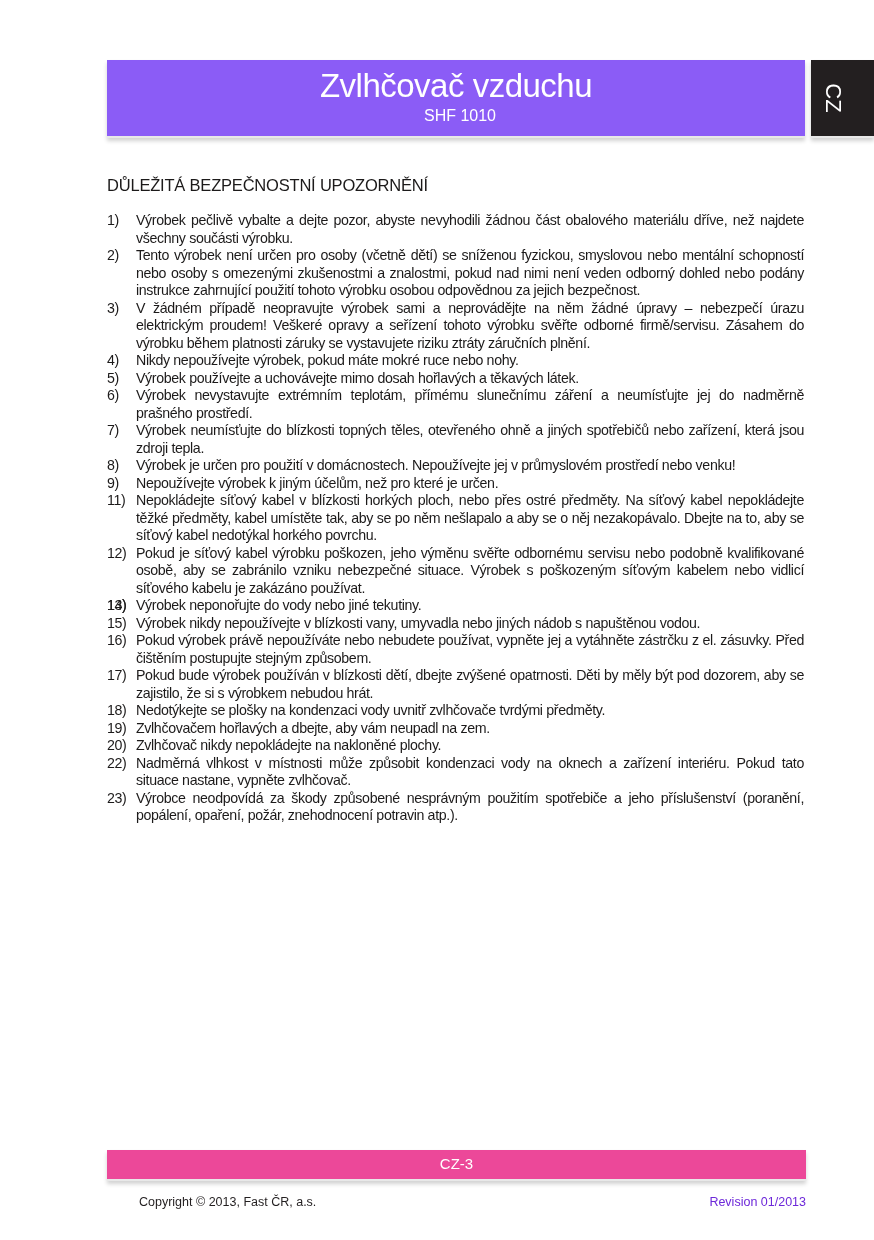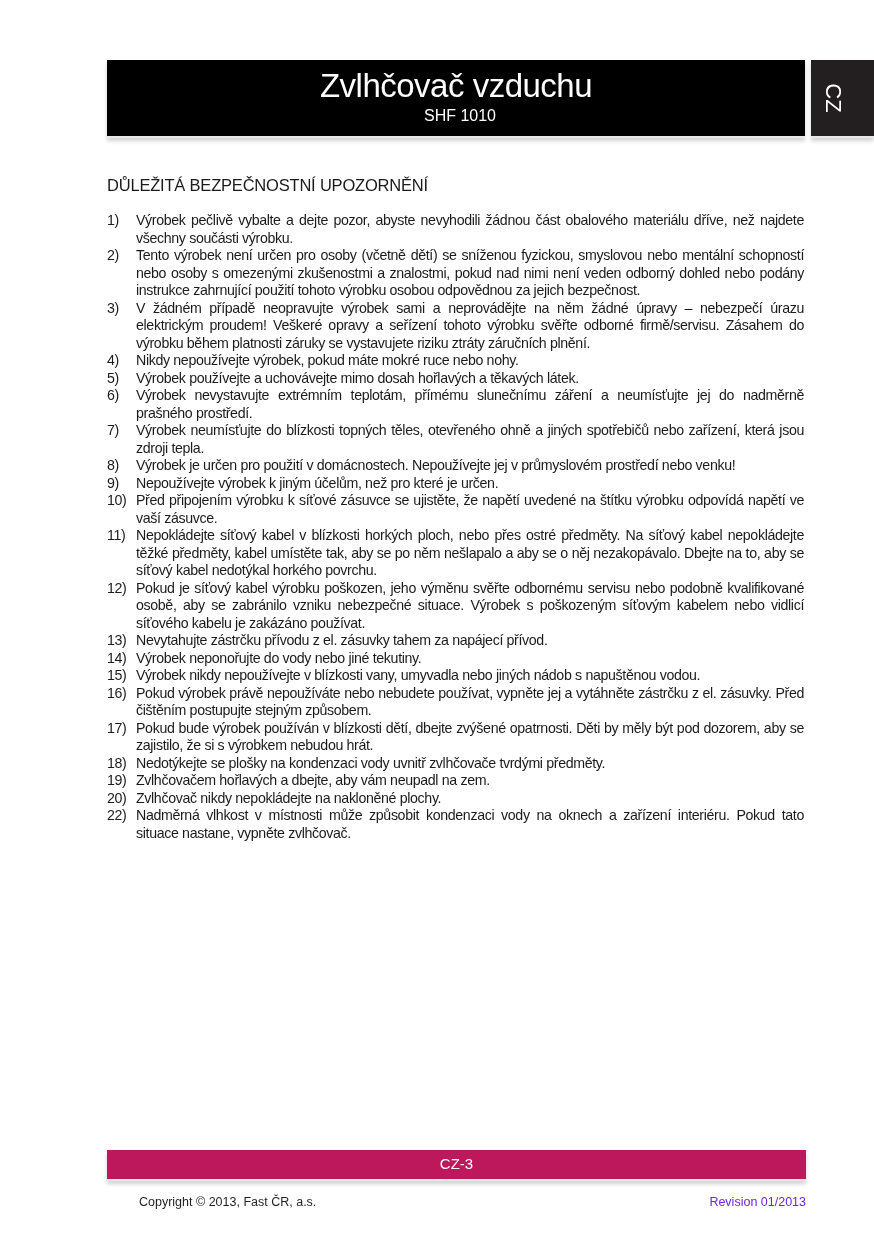--- a/index.html
+++ b/index.html
@@ -9,7 +9,7 @@
   }
   .header-bar {
     position: absolute; left: 107px; top: 60px; width: 698px; height: 76px;
-    background: #000000; box-shadow: 0 3px 4px rgba(0,0,0,0.18);
+    background: #8b5cf6; box-shadow: 0 3px 4px rgba(0,0,0,0.18);
     border-bottom: 2px solid #e8e8e8;
   }
   .header-title {

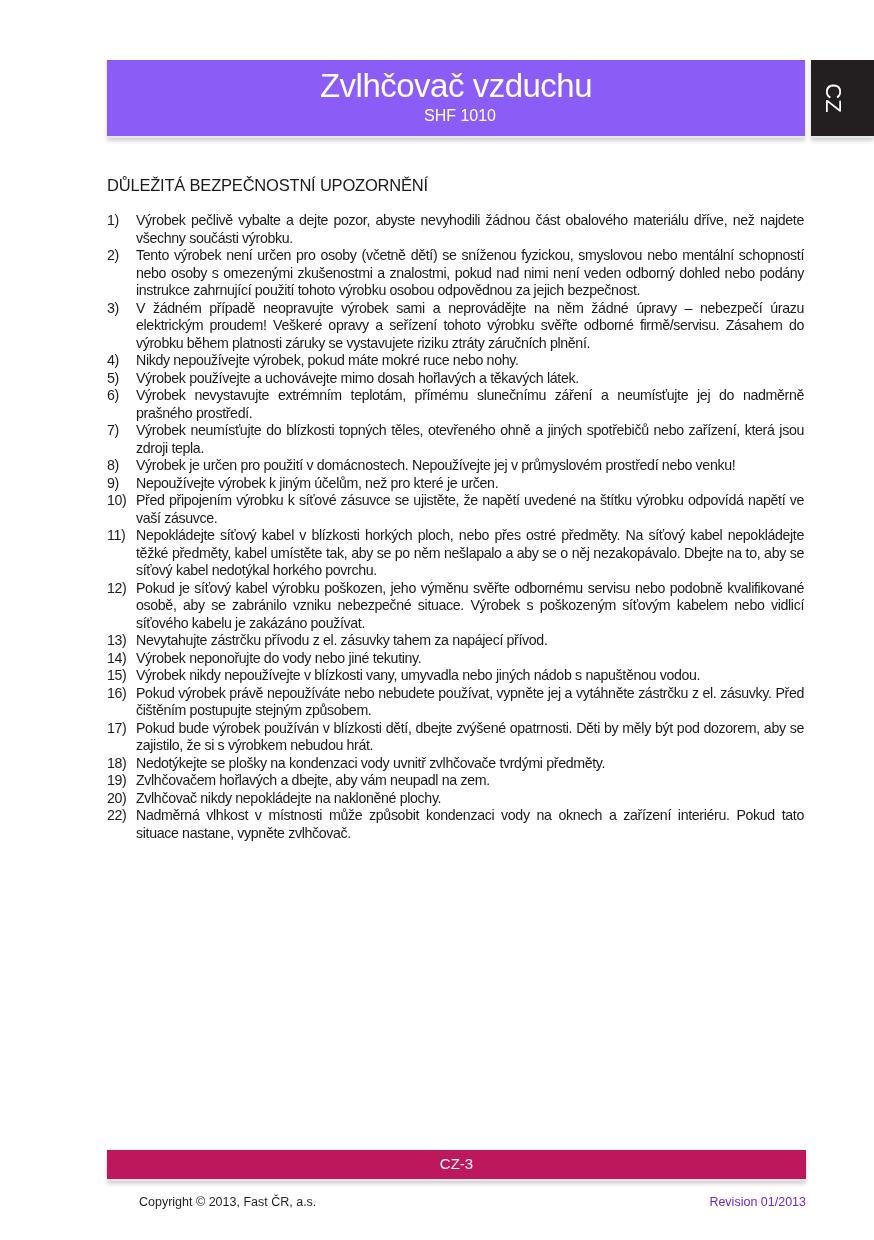--- a/index.html
+++ b/index.html
@@ -80,7 +80,6 @@
     <li class="safety-item"><span class="safety-num">7)</span><span>Výrobek neumísťujte do blízkosti topných těles, otevřeného ohně a jiných spotřebičů nebo zařízení, která jsou zdroji tepla.</span></li>
     <li class="safety-item"><span class="safety-num">8)</span><span>Výrobek je určen pro použití v domácnostech. Nepoužívejte jej v průmyslovém prostředí nebo venku!</span></li>
     <li class="safety-item"><span class="safety-num">9)</span><span>Nepoužívejte výrobek k jiným účelům, než pro které je určen.</span></li>
-    <li class="safety-item"><span class="safety-num">10)</span><span>Před připojením výrobku k síťové zásuvce se ujistěte, že napětí uvedené na štítku výrobku odpovídá napětí ve vaší zásuvce.</span></li>
     <li class="safety-item"><span class="safety-num">11)</span><span>Nepokládejte síťový kabel v blízkosti horkých ploch, nebo přes ostré předměty. Na síťový kabel nepokládejte těžké předměty, kabel umístěte tak, aby se po něm nešlapalo a aby se o něj nezakopávalo. Dbejte na to, aby se síťový kabel nedotýkal horkého povrchu.</span></li>
     <li class="safety-item"><span class="safety-num">12)</span><span>Pokud je síťový kabel výrobku poškozen, jeho výměnu svěřte odbornému servisu nebo podobně kvalifikované osobě, aby se zabránilo vzniku nebezpečné situace. Výrobek s poškozeným síťovým kabelem nebo vidlicí síťového kabelu je zakázáno používat.</span></li>
     <li class="safety-item"><span class="safety-num">13)</span><span>Nevytahujte zástrčku přívodu z el. zásuvky tahem za napájecí přívod.</span></li>

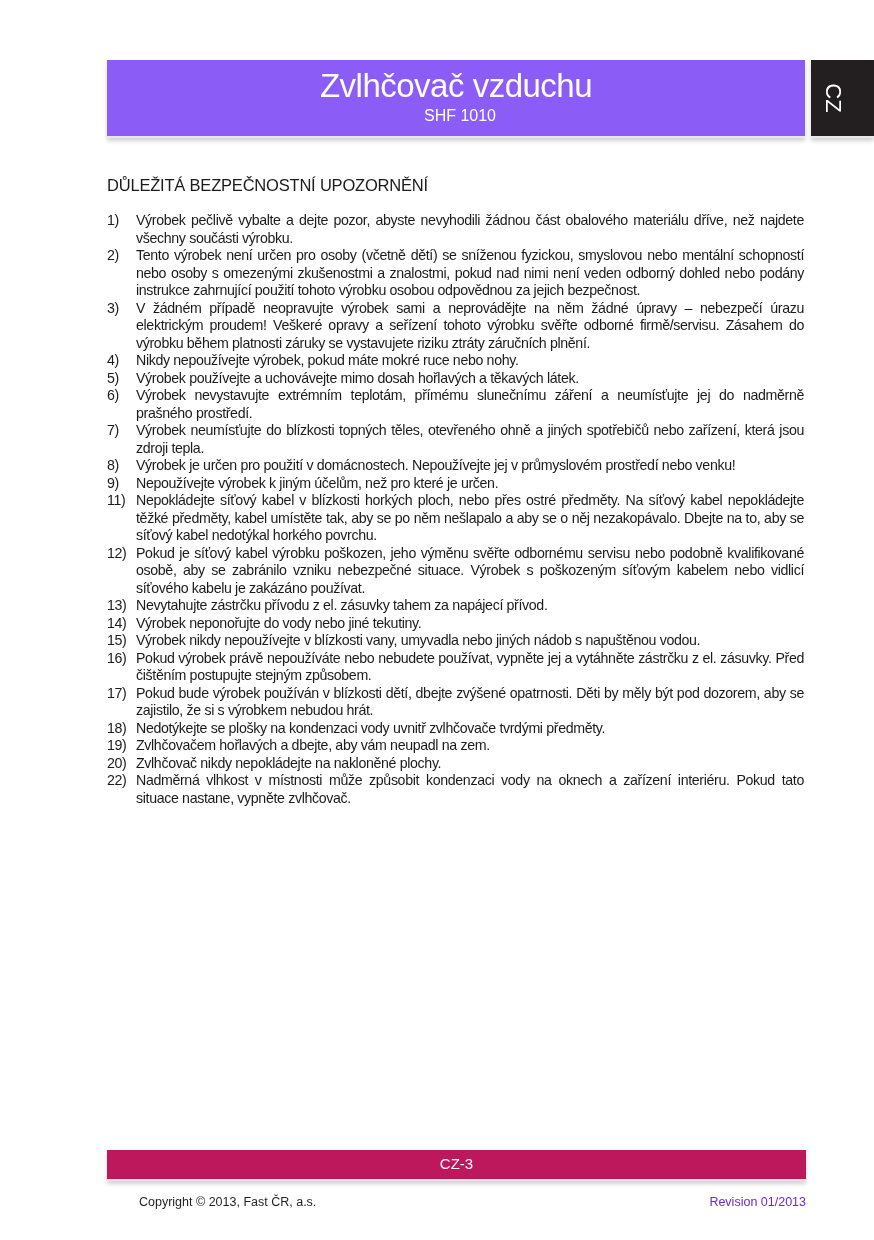--- a/index.html
+++ b/index.html
@@ -82,7 +82,7 @@
     <li class="safety-item"><span class="safety-num">9)</span><span>Nepoužívejte výrobek k jiným účelům, než pro které je určen.</span></li>
     <li class="safety-item"><span class="safety-num">11)</span><span>Nepokládejte síťový kabel v blízkosti horkých ploch, nebo přes ostré předměty. Na síťový kabel nepokládejte těžké předměty, kabel umístěte tak, aby se po něm nešlapalo a aby se o něj nezakopávalo. Dbejte na to, aby se síťový kabel nedotýkal horkého povrchu.</span></li>
     <li class="safety-item"><span class="safety-num">12)</span><span>Pokud je síťový kabel výrobku poškozen, jeho výměnu svěřte odbornému servisu nebo podobně kvalifikované osobě, aby se zabránilo vzniku nebezpečné situace. Výrobek s poškozeným síťovým kabelem nebo vidlicí síťového kabelu je zakázáno používat.</span></li>
-    <li class="safety-item"><span class="safety-num">13)</span><span>Nevytahujte zástrčku přívodu z el. zásuvky tahem za napájecí přívod.</span></li>
+    <li class="safety-item"><span class="safety-num">13)</span></li>
     <li class="safety-item"><span class="safety-num">14)</span><span>Výrobek neponořujte do vody nebo jiné tekutiny.</span></li>
     <li class="safety-item"><span class="safety-num">15)</span><span>Výrobek nikdy nepoužívejte v blízkosti vany, umyvadla nebo jiných nádob s napuštěnou vodou.</span></li>
     <li class="safety-item"><span class="safety-num">16)</span><span>Pokud výrobek právě nepoužíváte nebo nebudete používat, vypněte jej a vytáhněte zástrčku z el. zásuvky. Před čištěním postupujte stejným způsobem.</span></li>

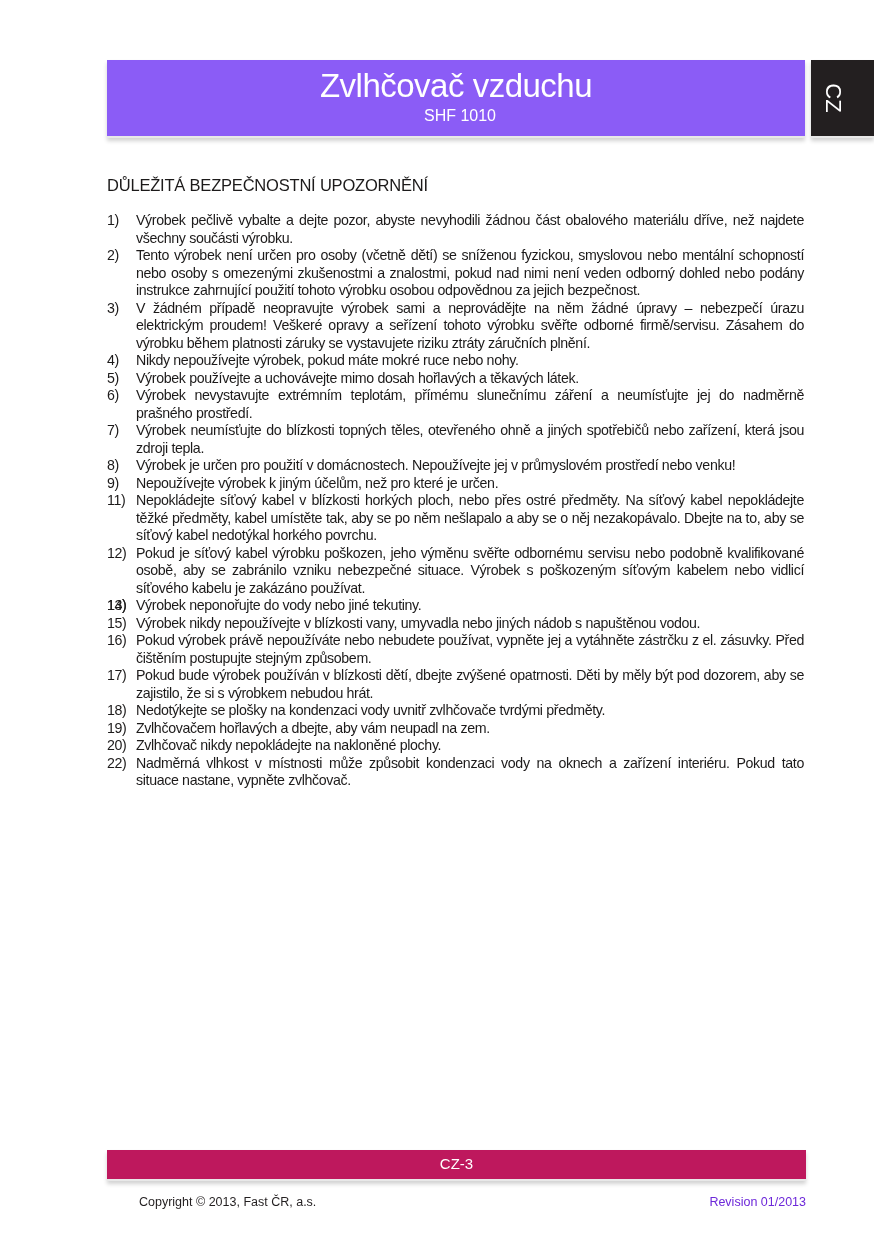--- a/index.html
+++ b/index.html
@@ -91,6 +91,7 @@
     <li class="safety-item"><span class="safety-num">19)</span><span>Zvlhčovačem hořlavých a dbejte, aby vám neupadl na zem.</span></li>
     <li class="safety-item"><span class="safety-num">20)</span><span>Zvlhčovač nikdy nepokládejte na nakloněné plochy.</span></li>
     <li class="safety-item"><span class="safety-num">22)</span><span>Nadměrná vlhkost v místnosti může způsobit kondenzaci vody na oknech a zařízení interiéru. Pokud tato situace nastane, vypněte zvlhčovač.</span></li>
+    <li class="safety-item"><span class="safety-num">23)</span><span>Výrobce neodpovídá za škody způsobené nesprávným použitím spotřebiče a jeho příslušenství (poranění, popálení, opaření, požár, znehodnocení potravin atp.).</span></li>
   </ol>
 
 <div class="footer-bar">

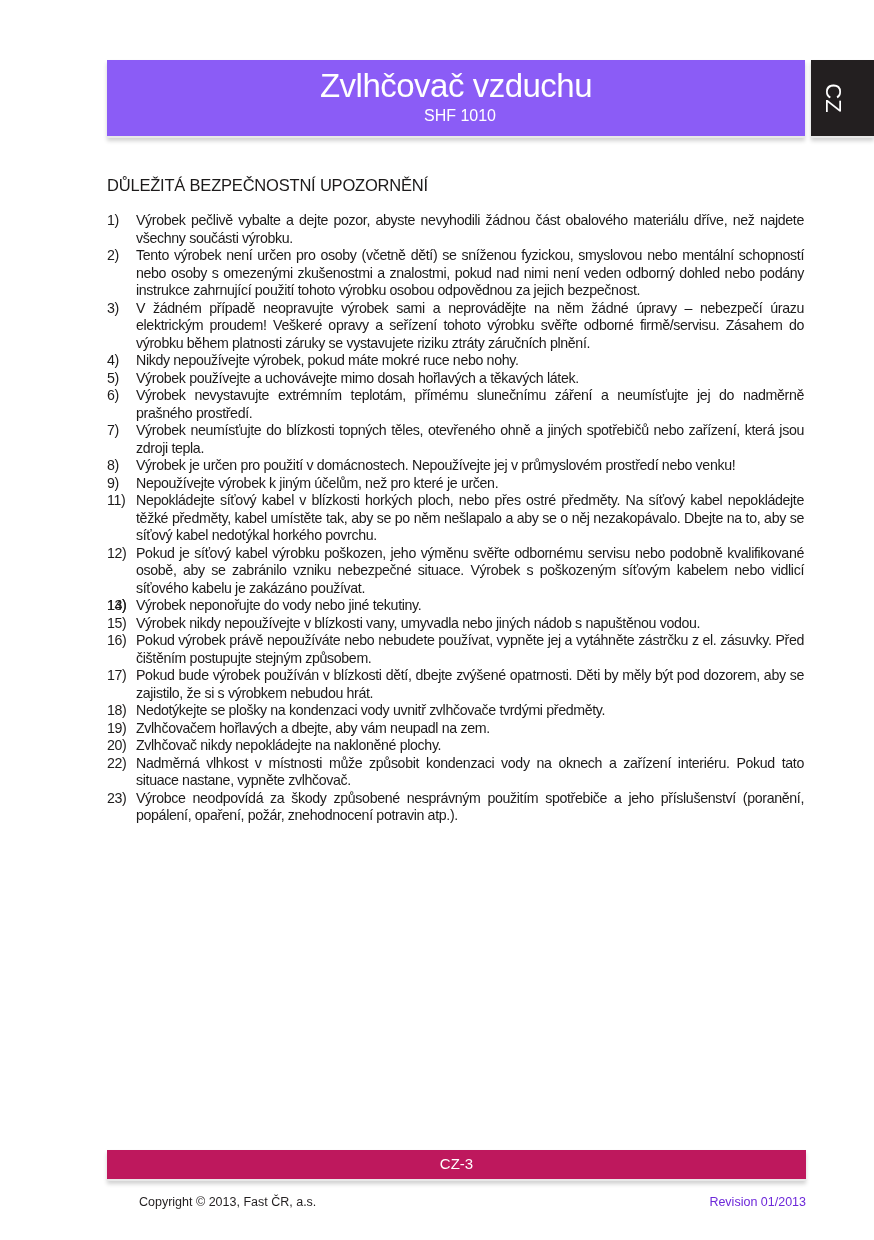--- a/index.html
+++ b/index.html
@@ -43,7 +43,7 @@
   .safety-num { position: absolute; left: 0; top: 0; }
   .footer-bar {
     position: absolute; left: 107px; top: 1150px; width: 699px; height: 29px;
-    background: #be185d; box-shadow: 0 3px 4px rgba(0,0,0,0.18);
+    background: #ec4899; box-shadow: 0 3px 4px rgba(0,0,0,0.18);
     border-bottom: 2px solid #e8e8e8;
   }
   .footer-page {

